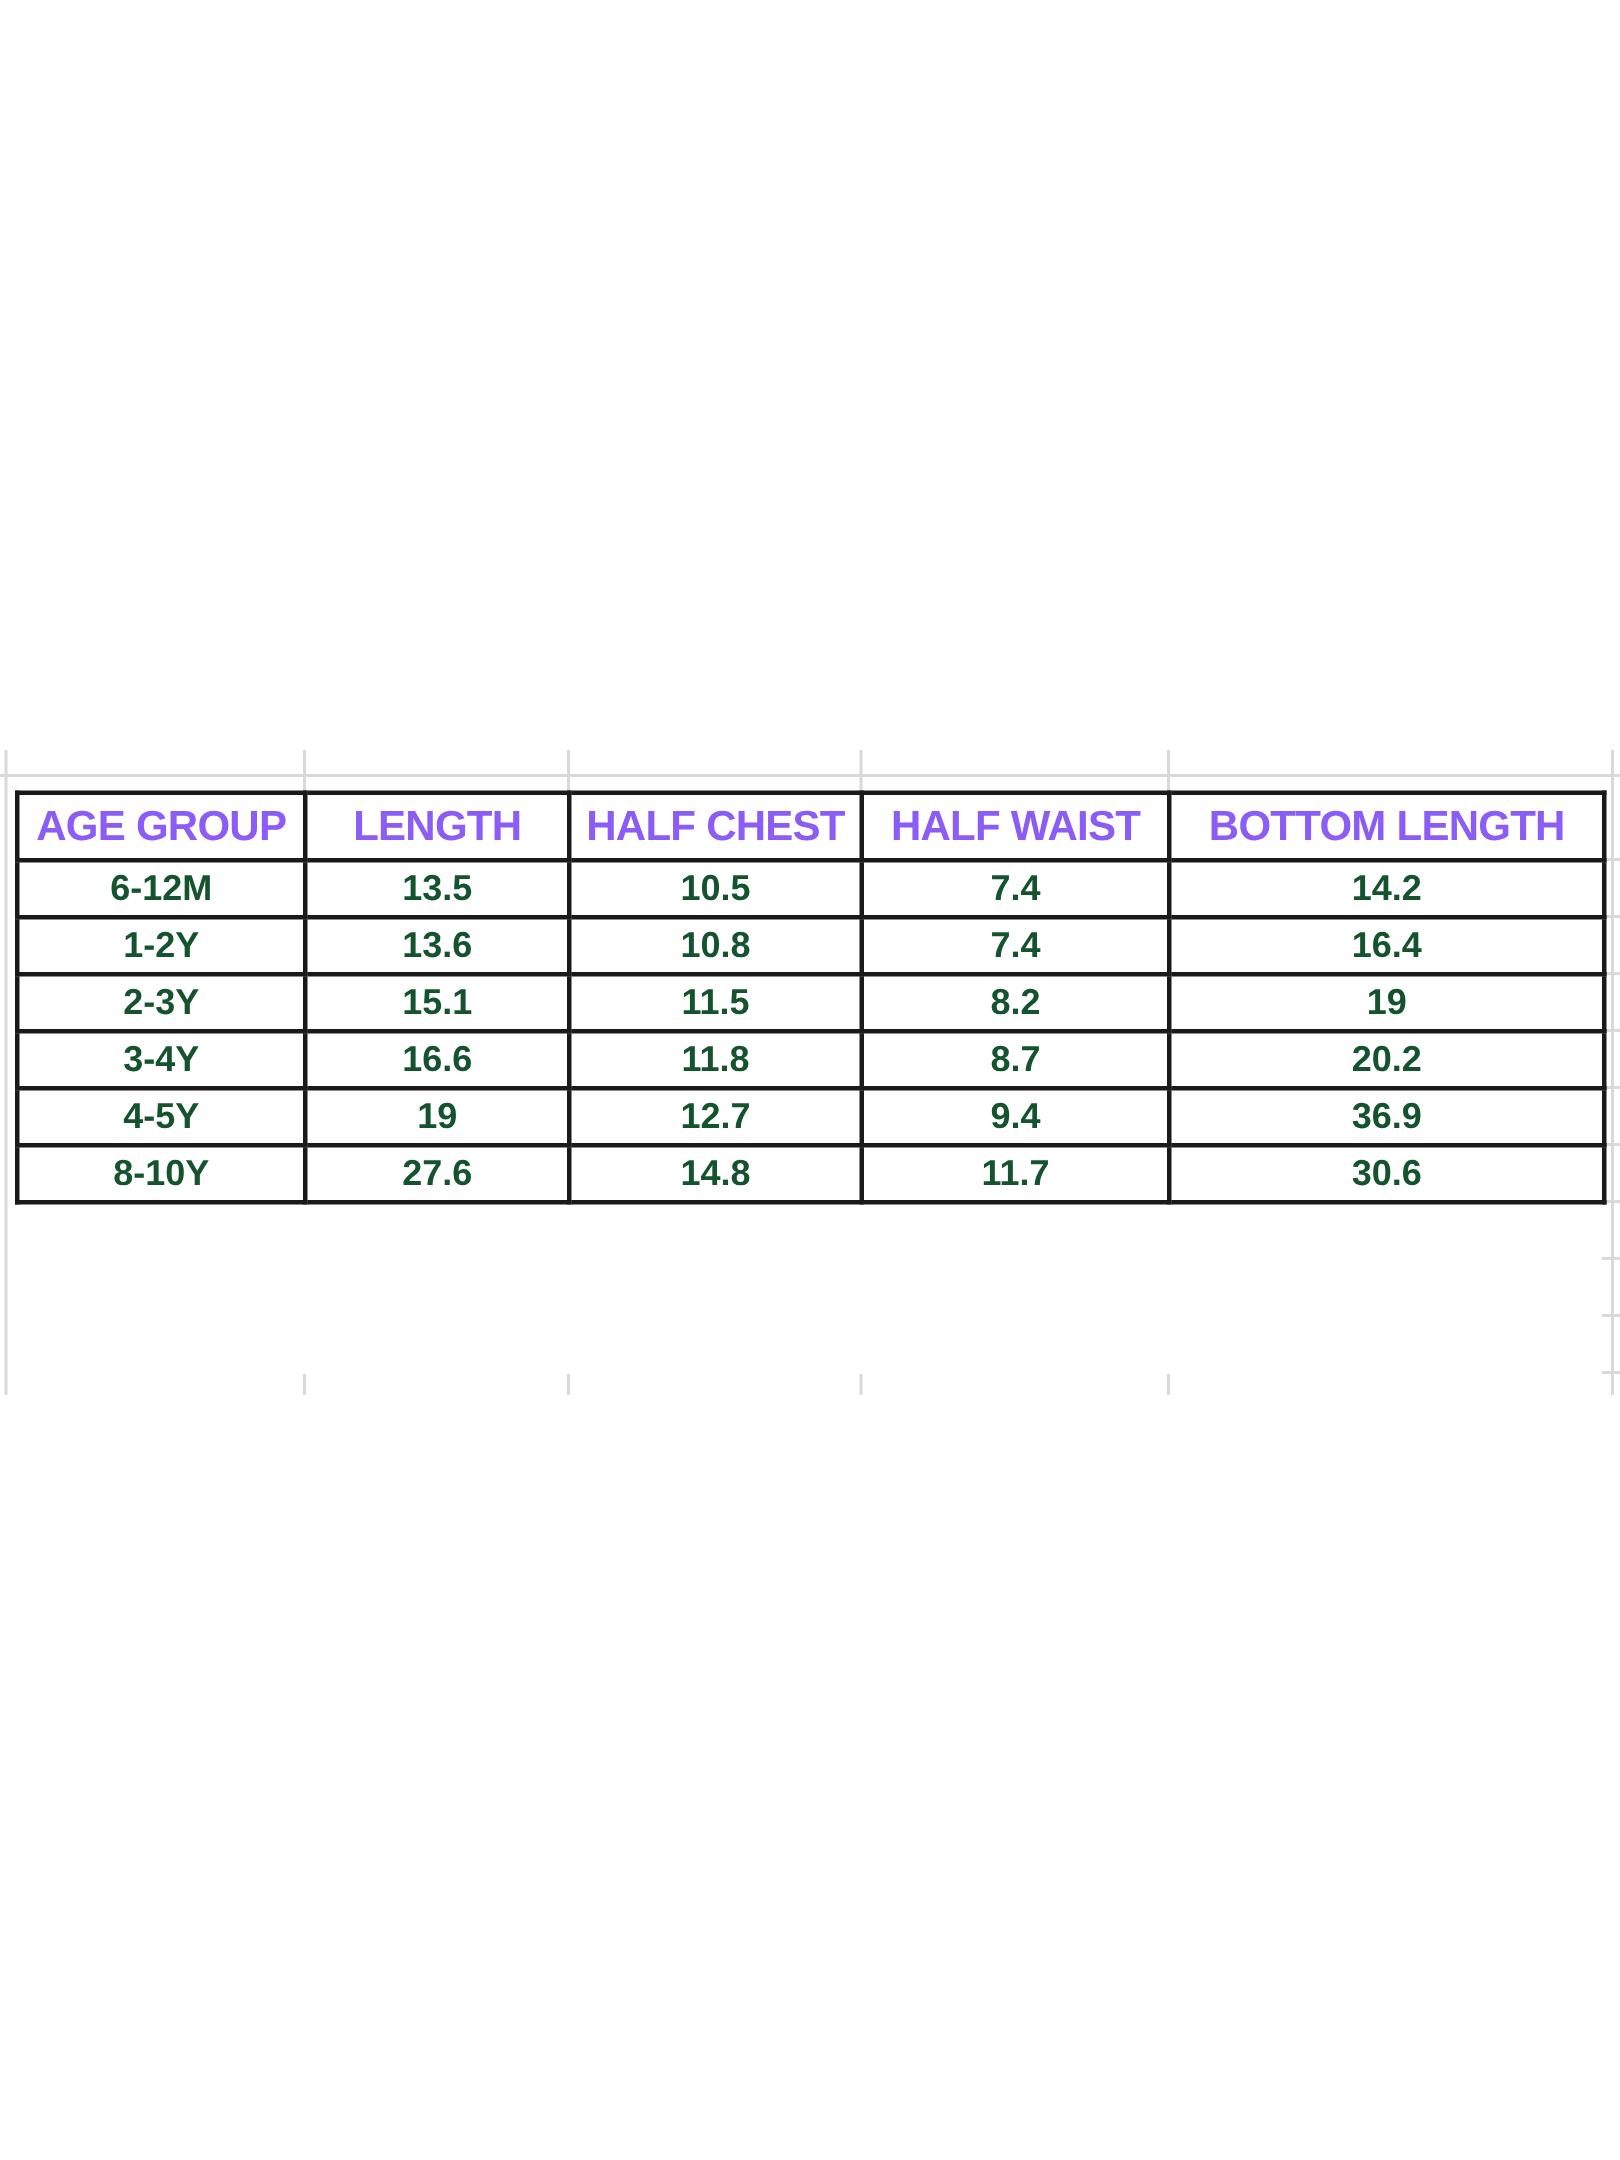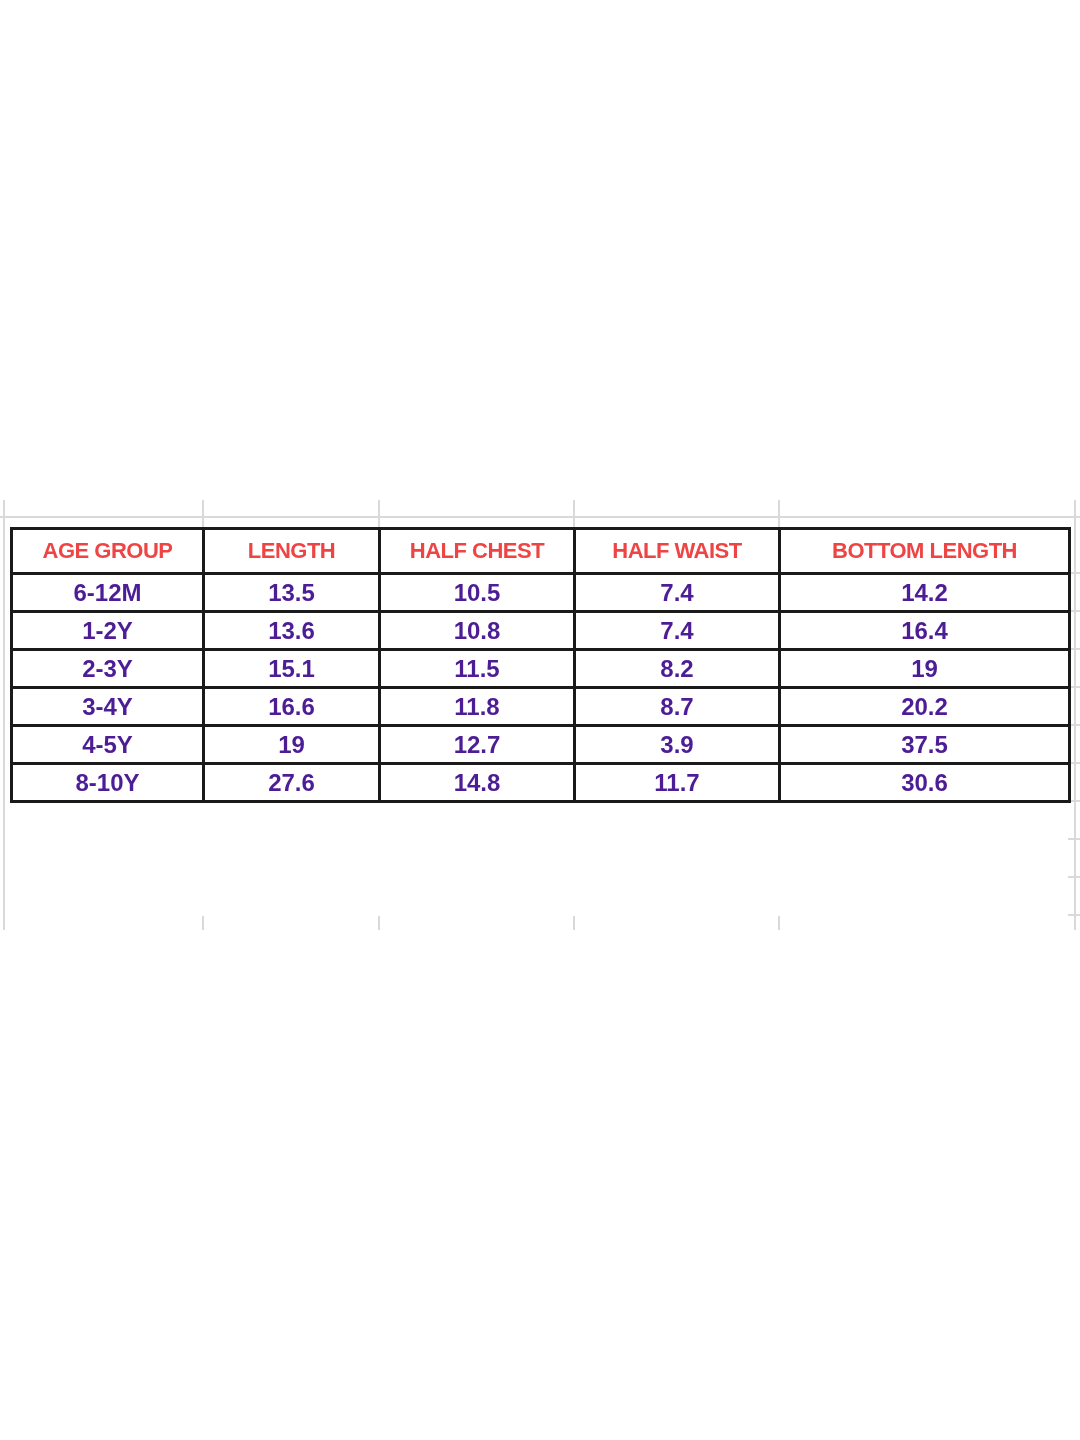--- a/index.html
+++ b/index.html
@@ -38,9 +38,9 @@
   }
   .size-table th {
     height: 42px;
-    font-size: 22px;
+    font-size: 28px;
     font-weight: 700;
-    color: #ef4444;
+    color: #8b5cf6;
     letter-spacing: -0.5px;
   }
   .size-table td {

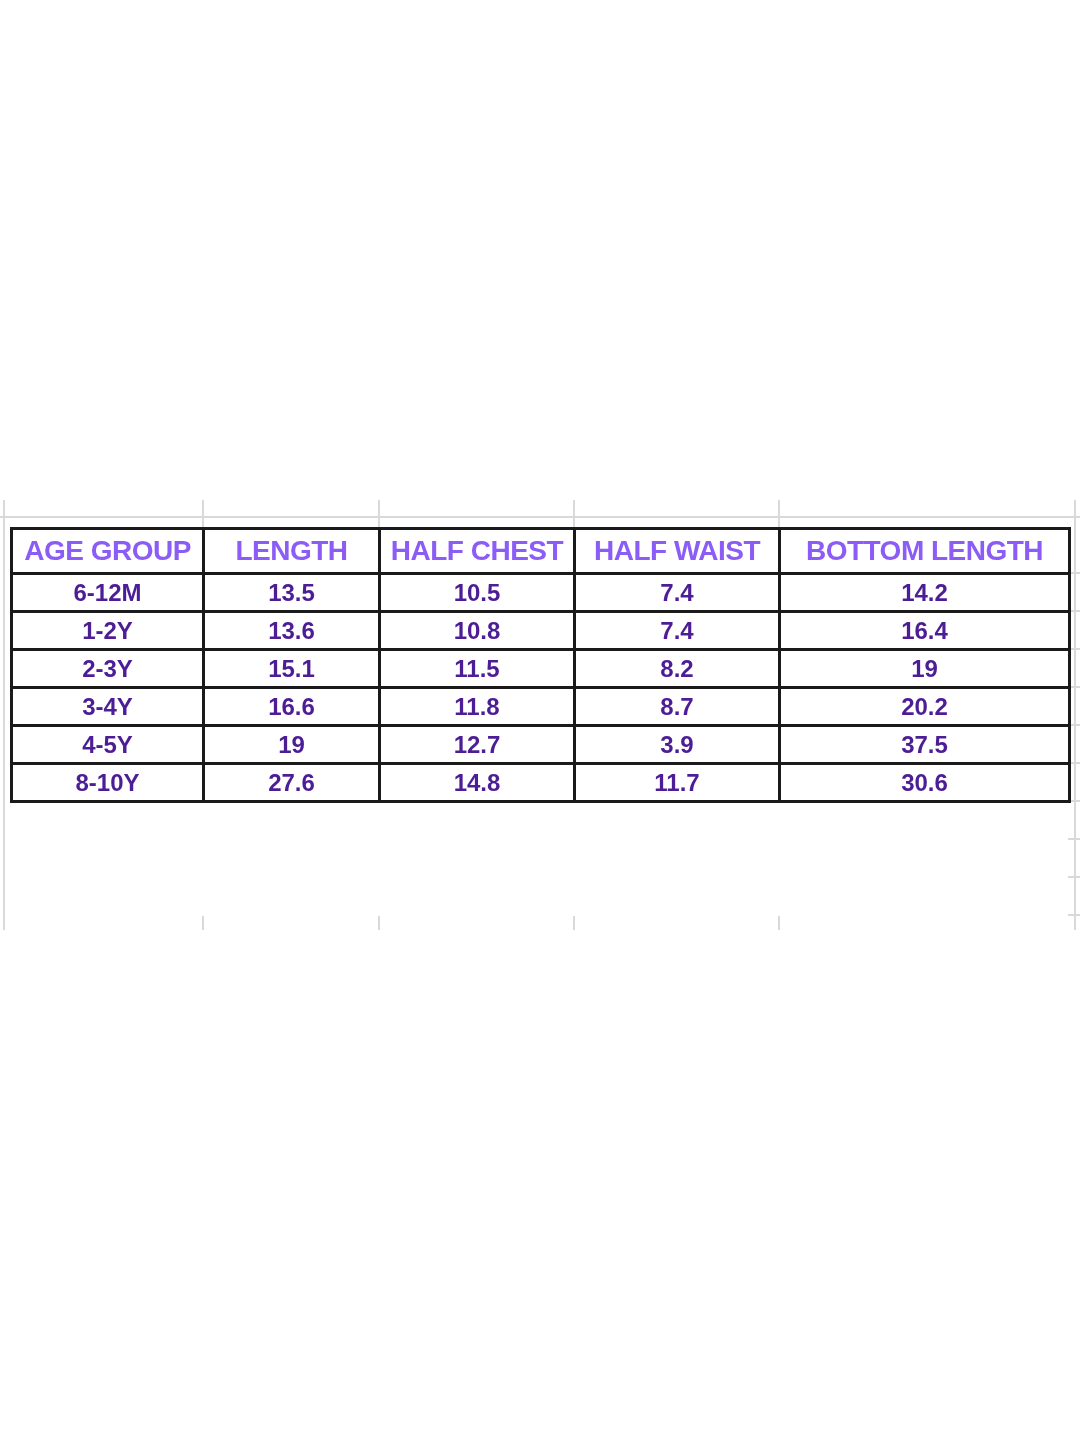--- a/index.html
+++ b/index.html
@@ -47,7 +47,7 @@
     height: 35px;
     font-size: 24px;
     font-weight: 600;
-    color: #4c1d95;
+    color: #14532d;
   }
 </style>
 </head>

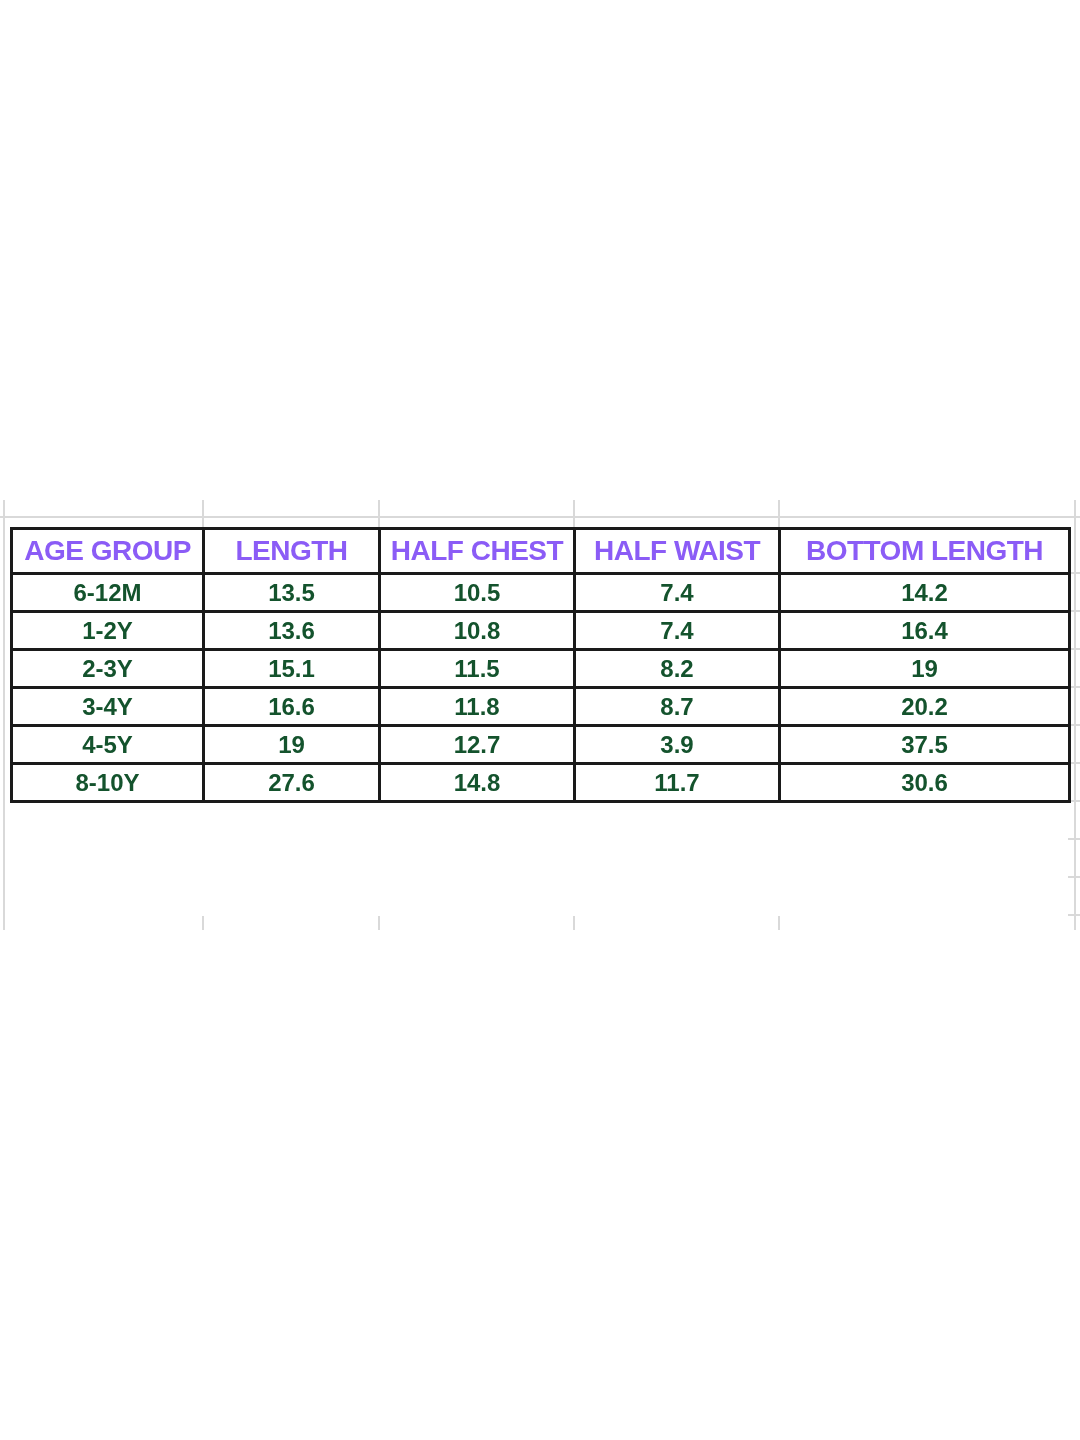--- a/index.html
+++ b/index.html
@@ -134,7 +134,7 @@
       <td>4-5Y</td>
       <td>19</td>
       <td>12.7</td>
-      <td>3.9</td>
+      <td>9.4</td>
       <td>37.5</td>
     </tr>
 

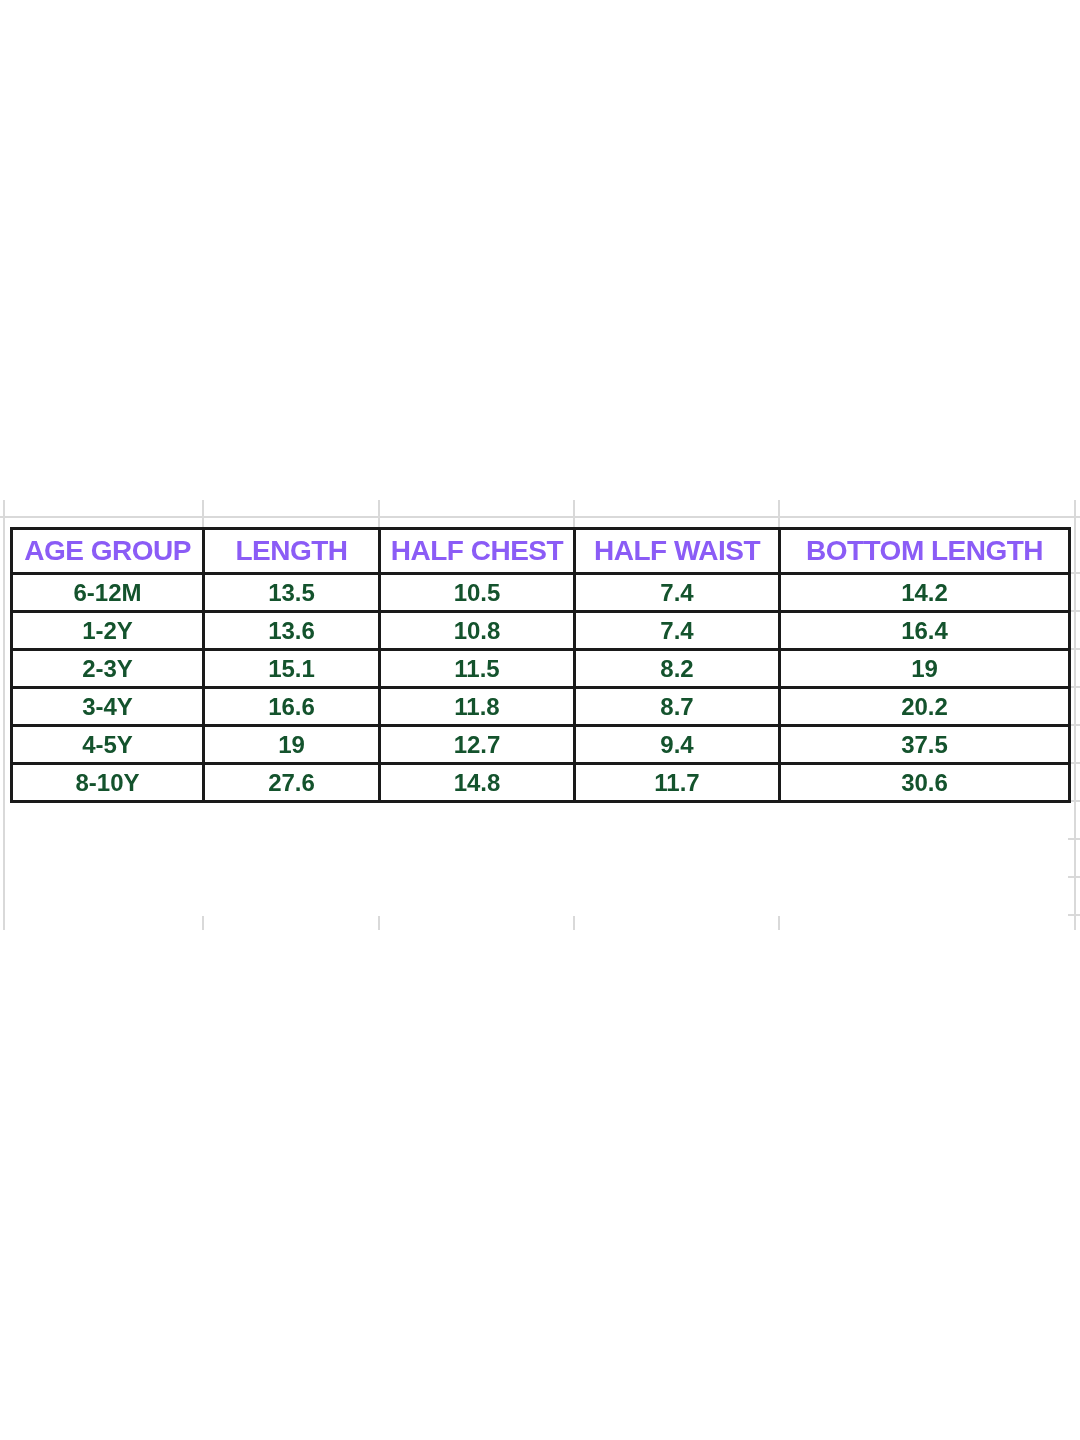--- a/index.html
+++ b/index.html
@@ -135,7 +135,7 @@
       <td>19</td>
       <td>12.7</td>
       <td>9.4</td>
-      <td>37.5</td>
+      <td>36.9</td>
     </tr>
 
 

